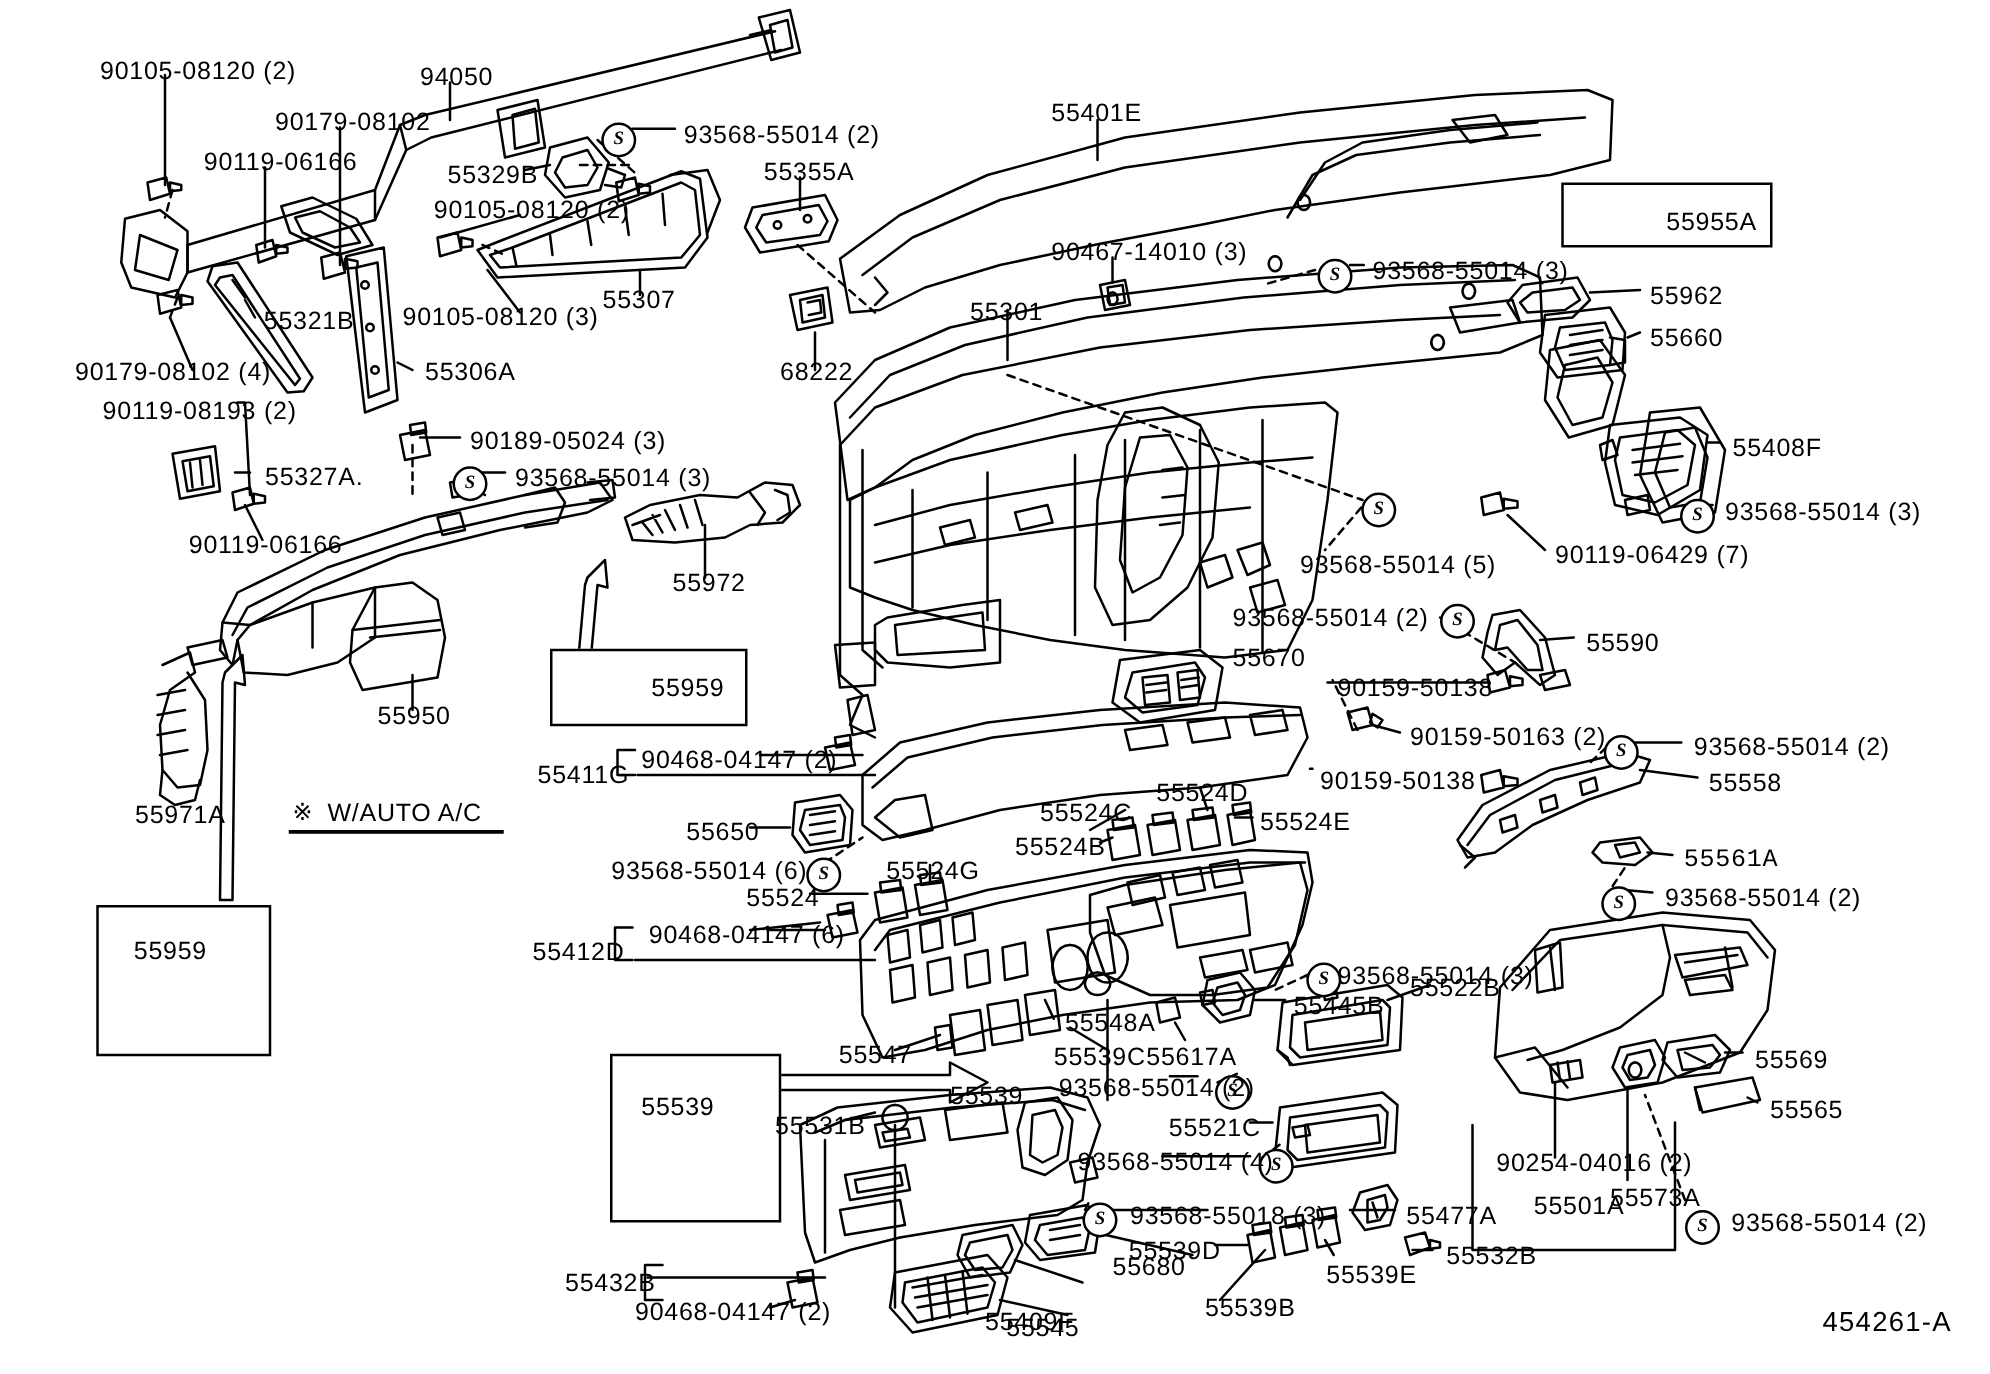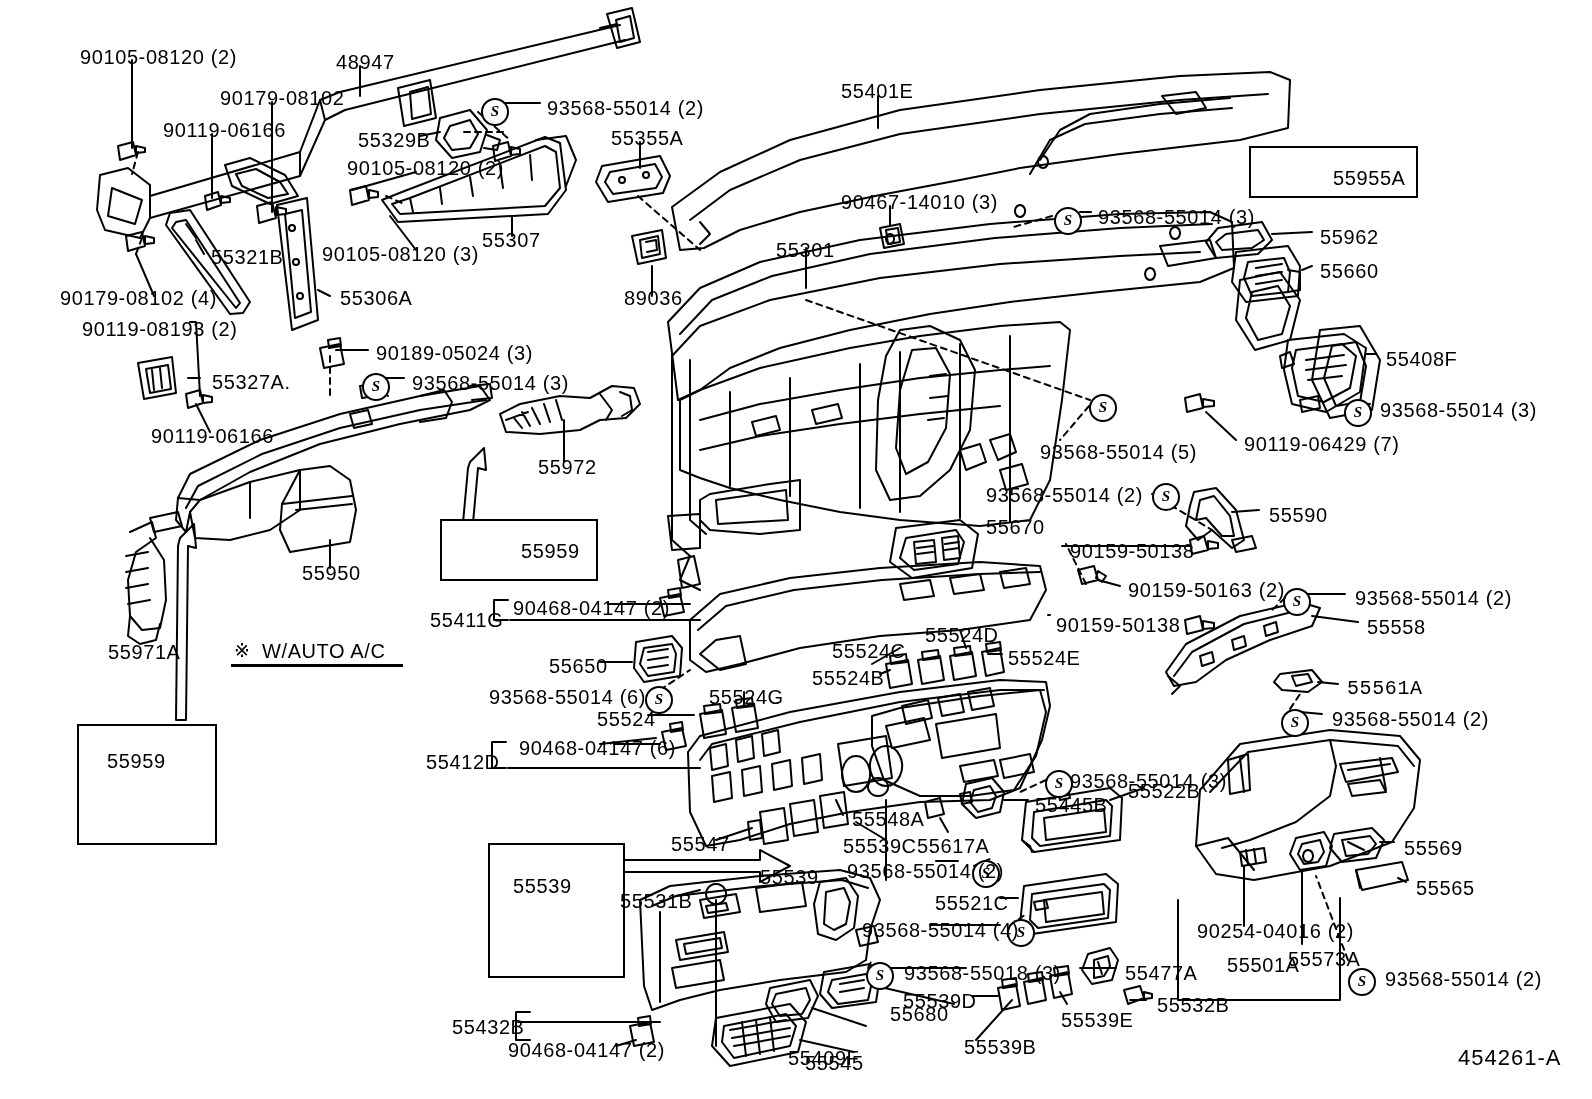--- a/index.html
+++ b/index.html
@@ -508,7 +508,7 @@
 
   <div id="label-layer">
       <span class="lbl" style="left: 80px; top: 47px;">90105-08120 (2)</span>
-      <span class="lbl" style="left: 336px; top: 52px;">48947</span>
+      <span class="lbl" style="left: 336px; top: 52px;">94050</span>
       <span class="lbl" style="left: 220px; top: 88px;">90179-08102</span>
       <span class="lbl" style="left: 547px; top: 98px;">93568-55014 (2)</span>
       <span class="lbl" style="left: 163px; top: 120px;">90119-06166</span>

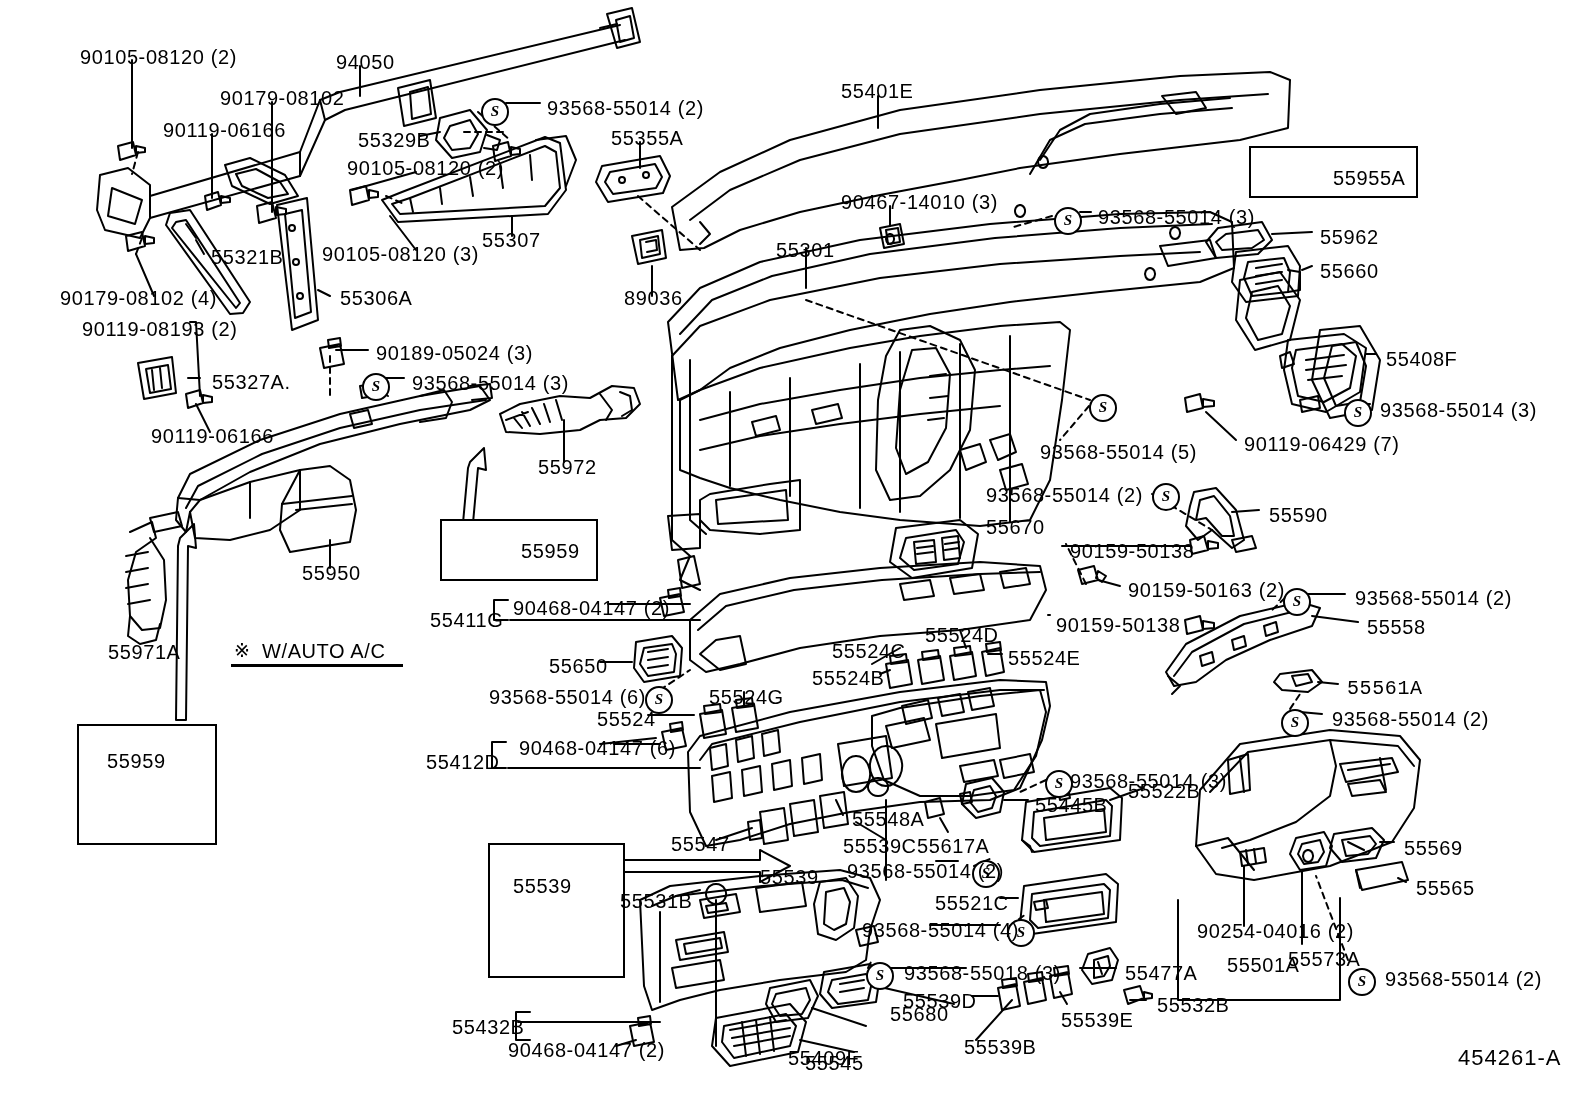--- a/index.html
+++ b/index.html
@@ -525,7 +525,7 @@
       <span class="lbl" style="left: 322px; top: 244px;">90105-08120 (3)</span>
       <span class="lbl" style="left: 776px; top: 240px;">55301</span>
       <span class="lbl" style="left: 211px; top: 247px;">55321B</span>
-      <span class="lbl" style="left: 624px; top: 288px;">89036</span>
+      <span class="lbl" style="left: 624px; top: 288px;">68222</span>
       <span class="lbl" style="left: 340px; top: 288px;">55306A</span>
       <span class="lbl" style="left: 60px; top: 288px;">90179-08102 (4)</span>
       <span class="lbl" style="left: 82px; top: 319px;">90119-08193 (2)</span>

